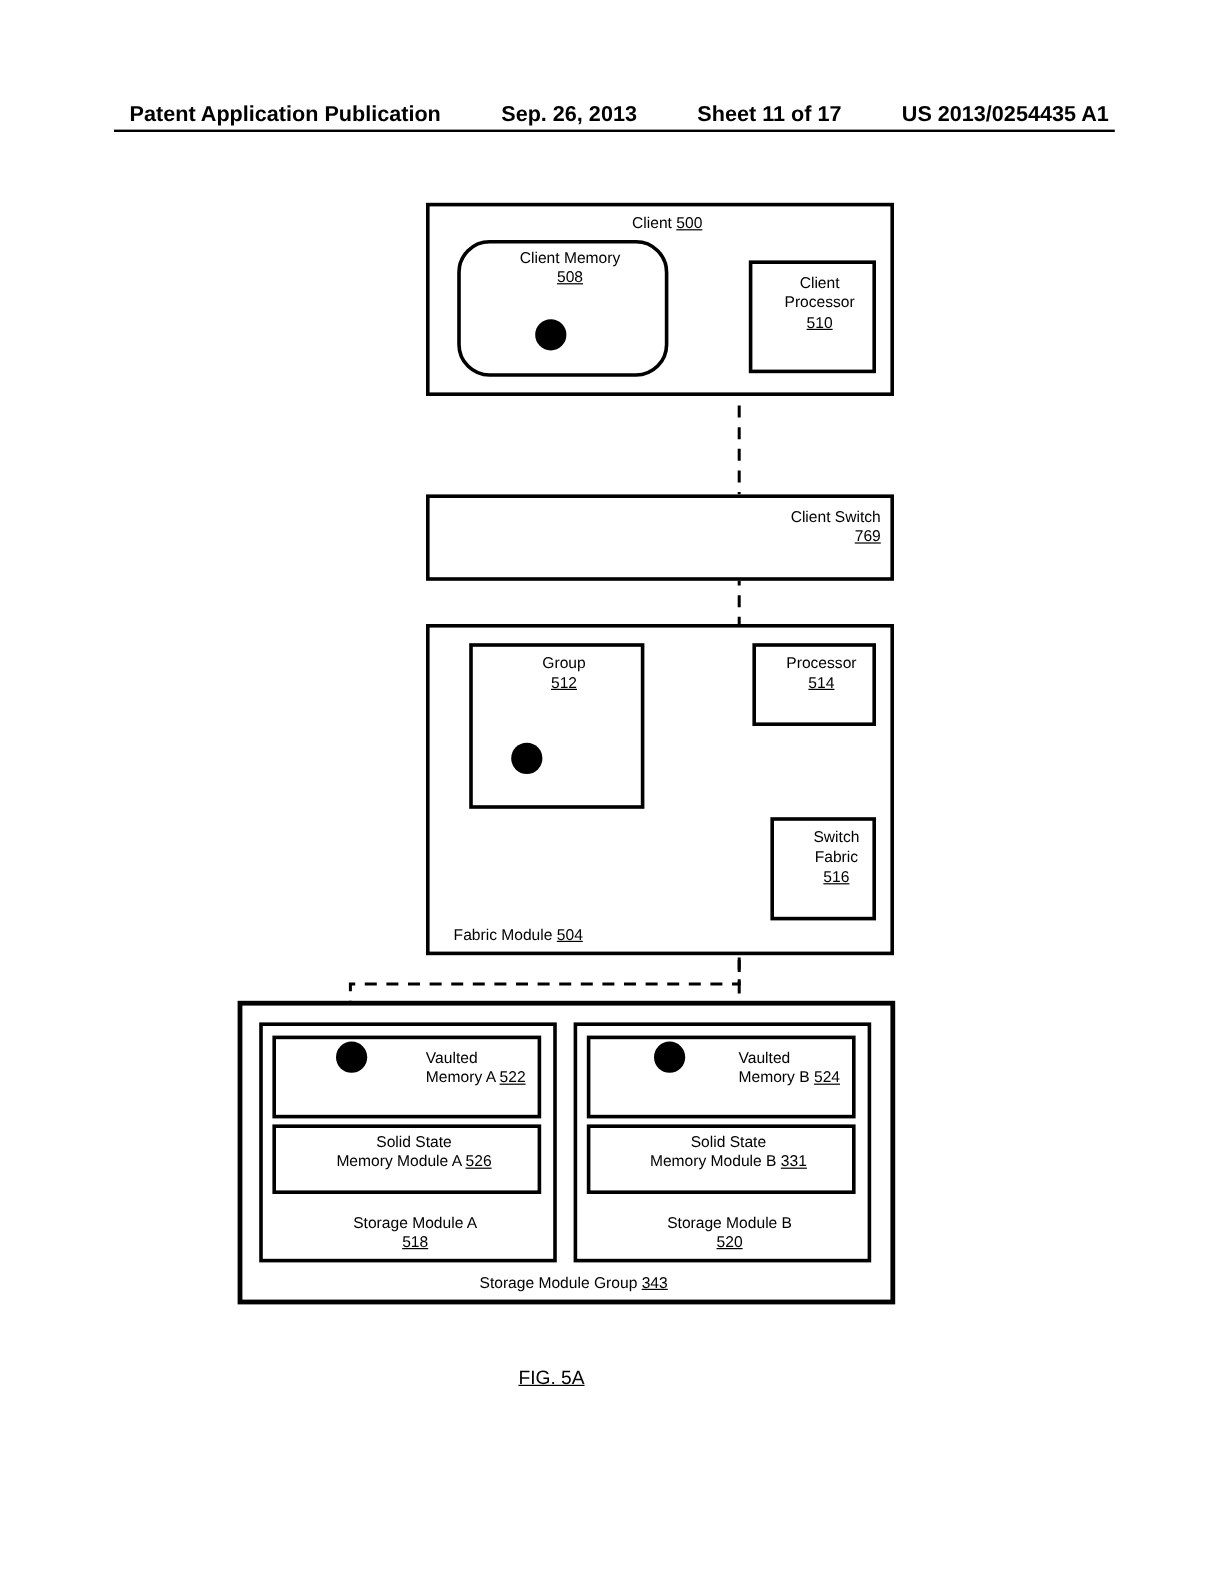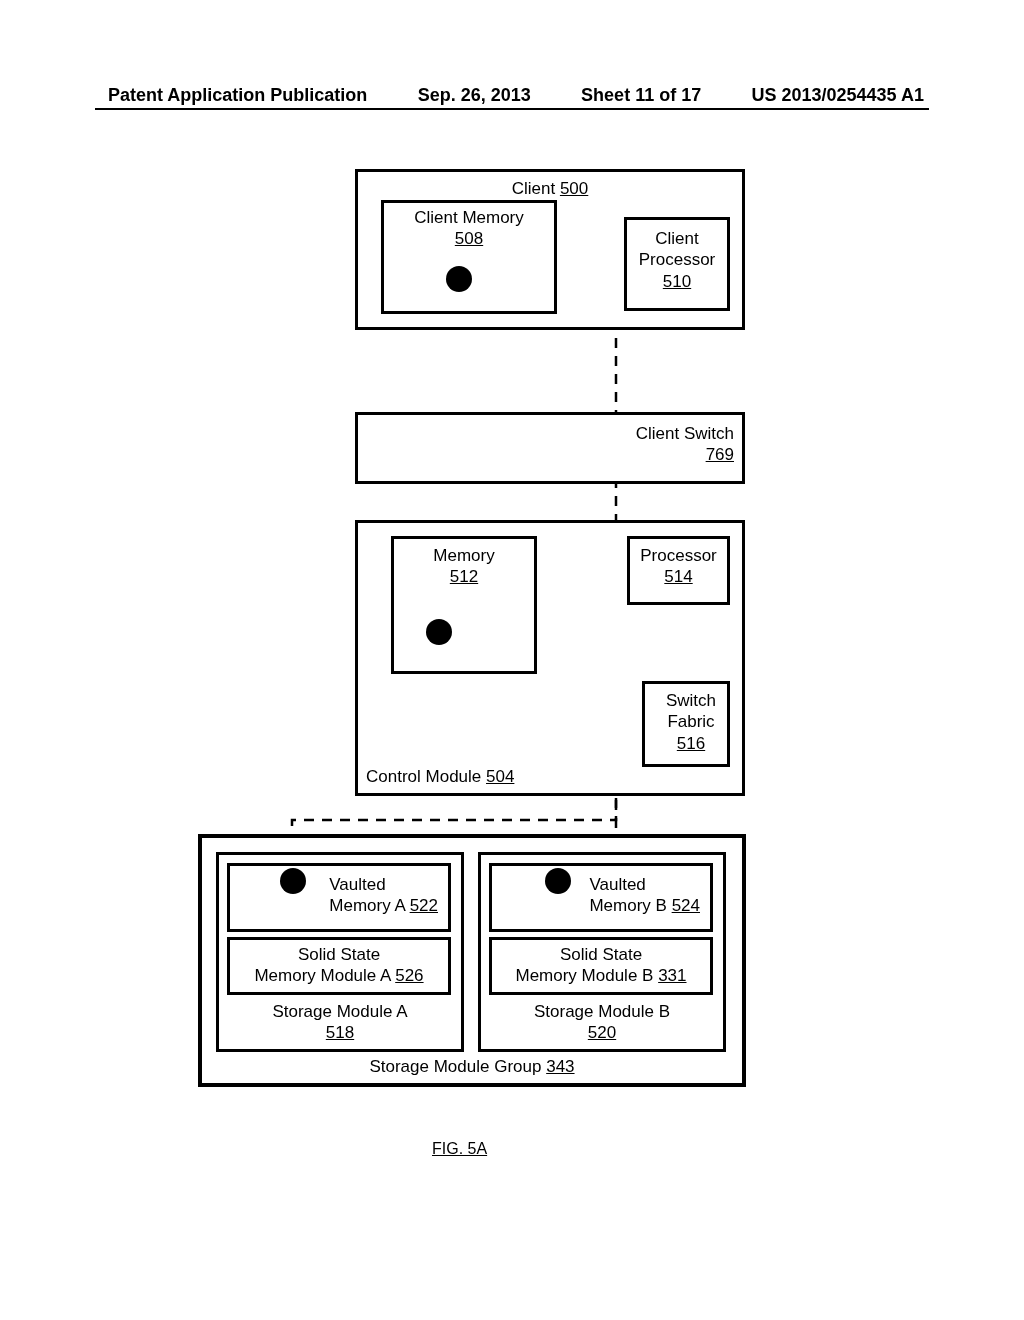--- a/index.html
+++ b/index.html
@@ -49,8 +49,9 @@
     text-align: center;
   }
   .label {
-    font-size: 17px;
+    font-size: 13px;
     line-height: 1.25;
+    padding-left: 12px;
   }
   .underline {
     text-decoration: underline;

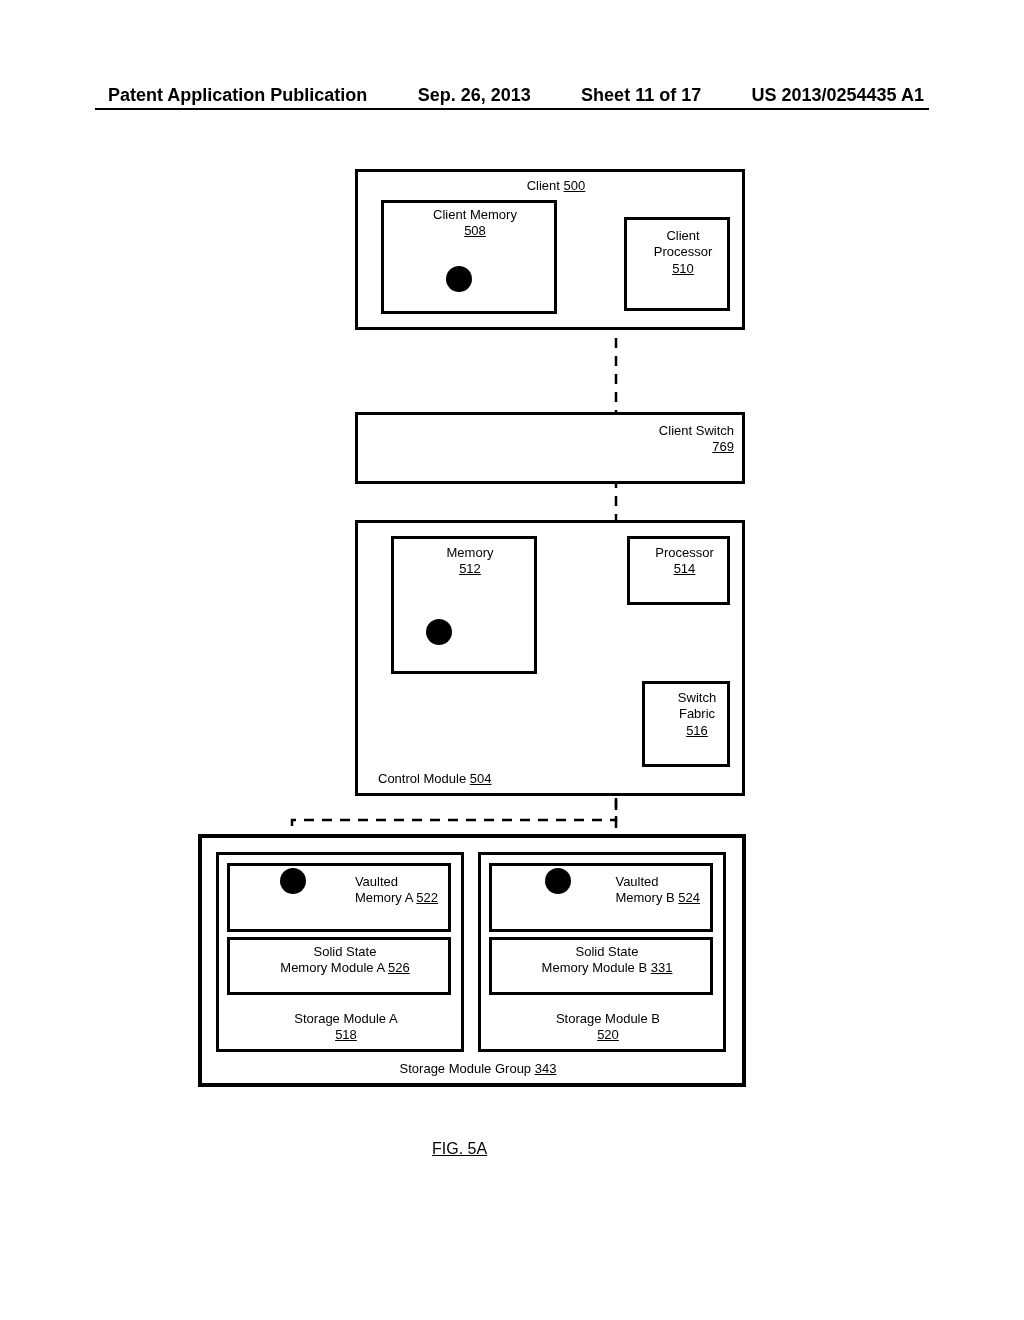--- a/index.html
+++ b/index.html
@@ -111,7 +111,7 @@
         <span>Client</span> <span class="underline">500</span>
       </div>
 
-      <div class="box" style="left:23px; top:28px; width:170px; height:108px;">
+      <div class="box" style="left:23px; top:28px; width:170px; height:108px;border-radius:27px;">
         <div class="label" style="margin-top:4px;">
           <span>Client Memory</span><br>
           <span class="underline">508</span>

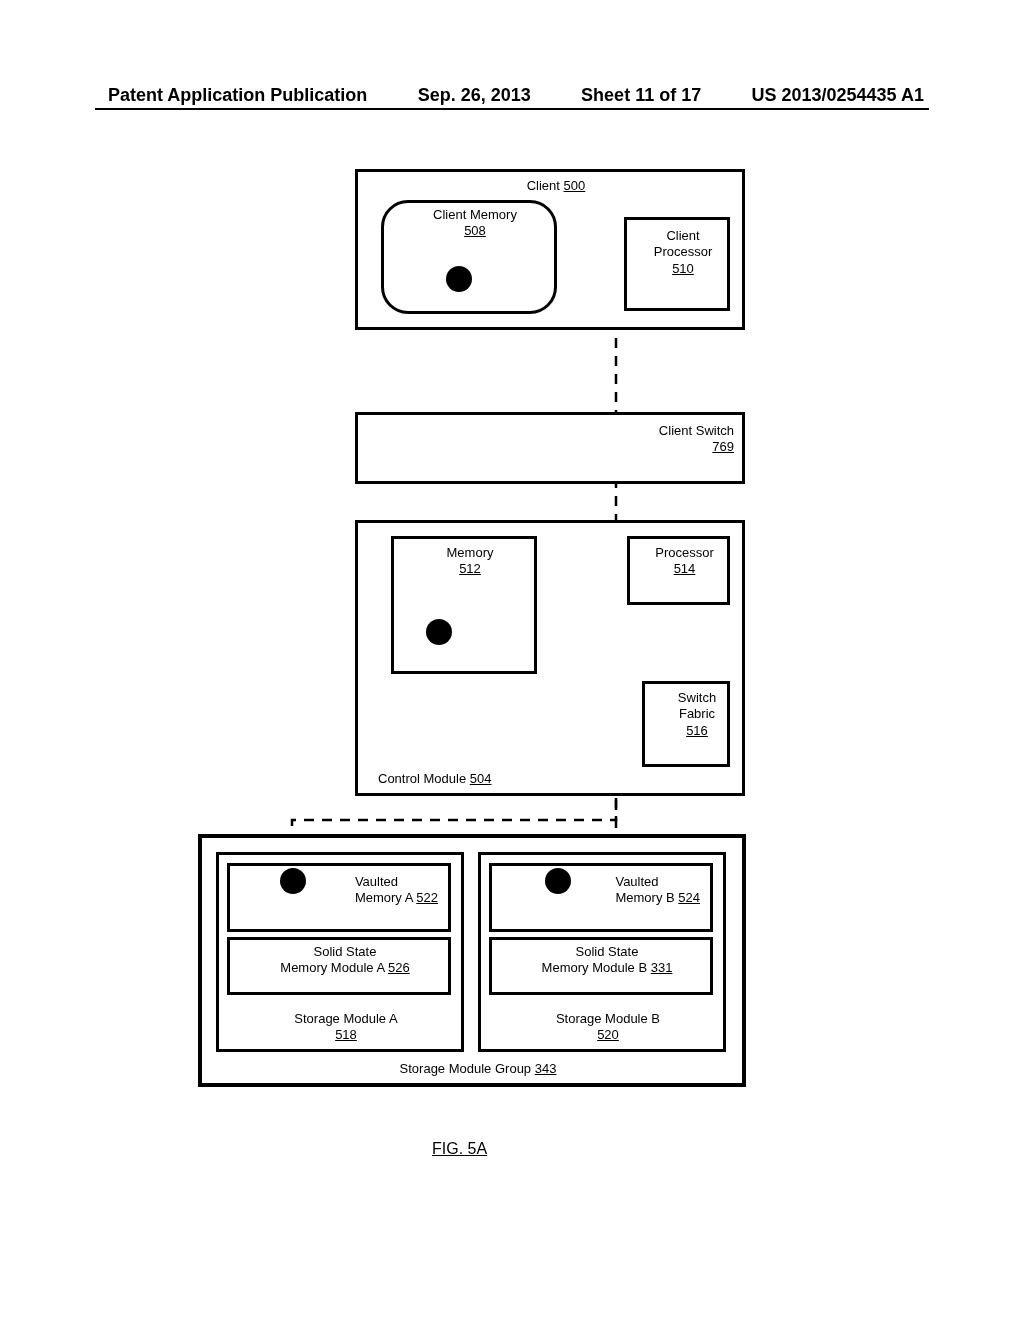--- a/index.html
+++ b/index.html
@@ -142,7 +142,7 @@
 
       <div class="box" style="left:33px; top:13px; width:140px; height:132px;">
         <div class="label" style="margin-top:6px;">
-          <span>Memory</span><br>
+          <span>Group</span><br>
           <span class="underline">512</span>
         </div>
       </div>

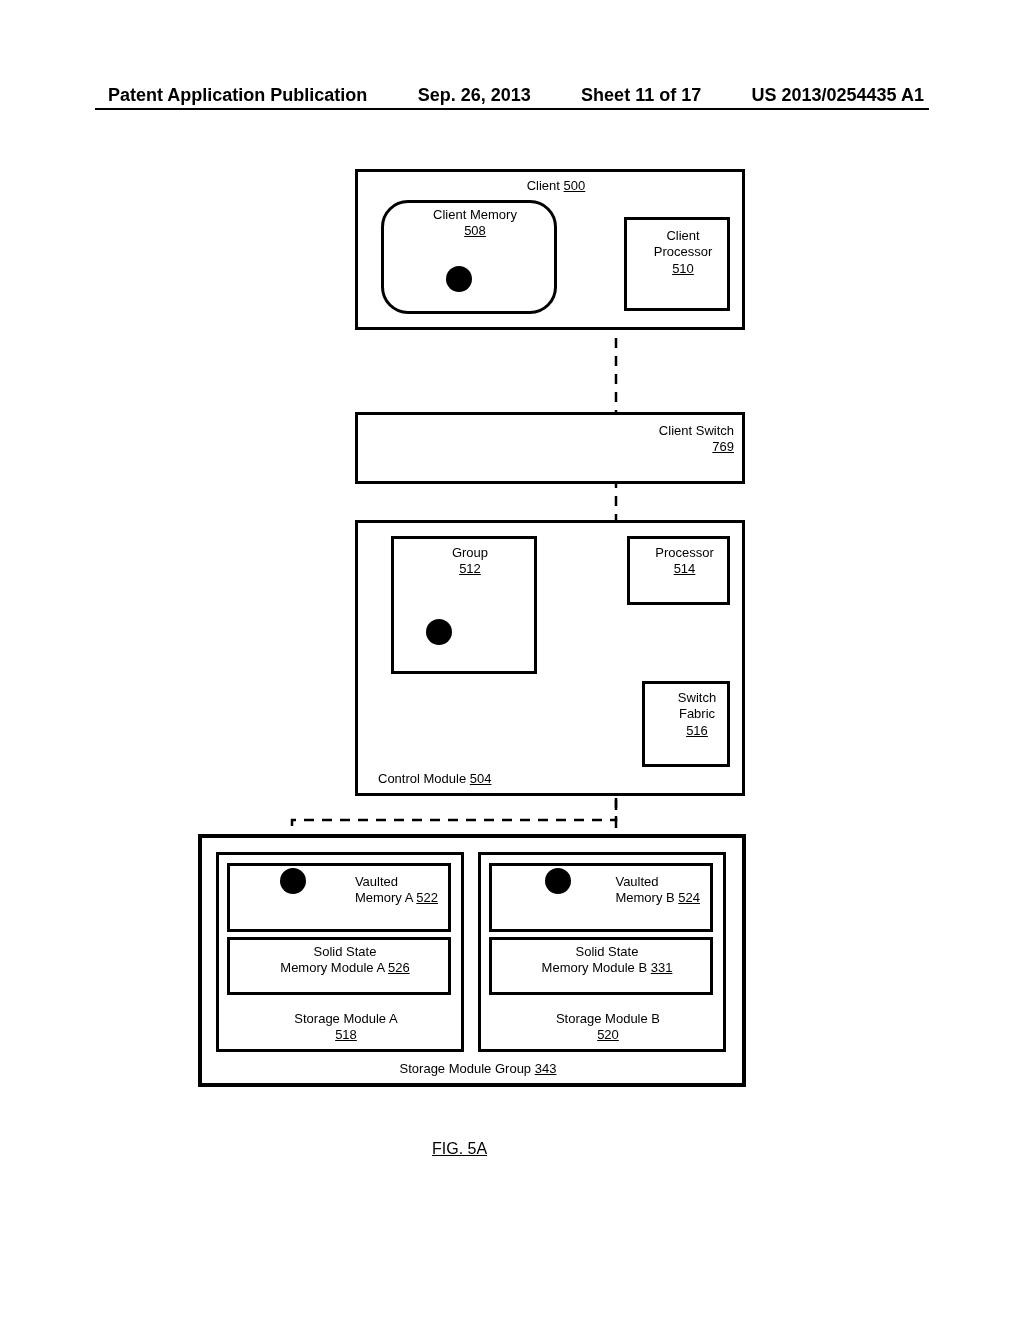--- a/index.html
+++ b/index.html
@@ -137,7 +137,7 @@
 
     <div class="box" style="left:355px; top:520px; width:384px; height:270px;">
       <div class="label" style="position:absolute; bottom:6px; left:8px;">
-        <span>Control Module</span> <span class="underline">504</span>
+        <span>Fabric Module</span> <span class="underline">504</span>
       </div>
 
       <div class="box" style="left:33px; top:13px; width:140px; height:132px;">

